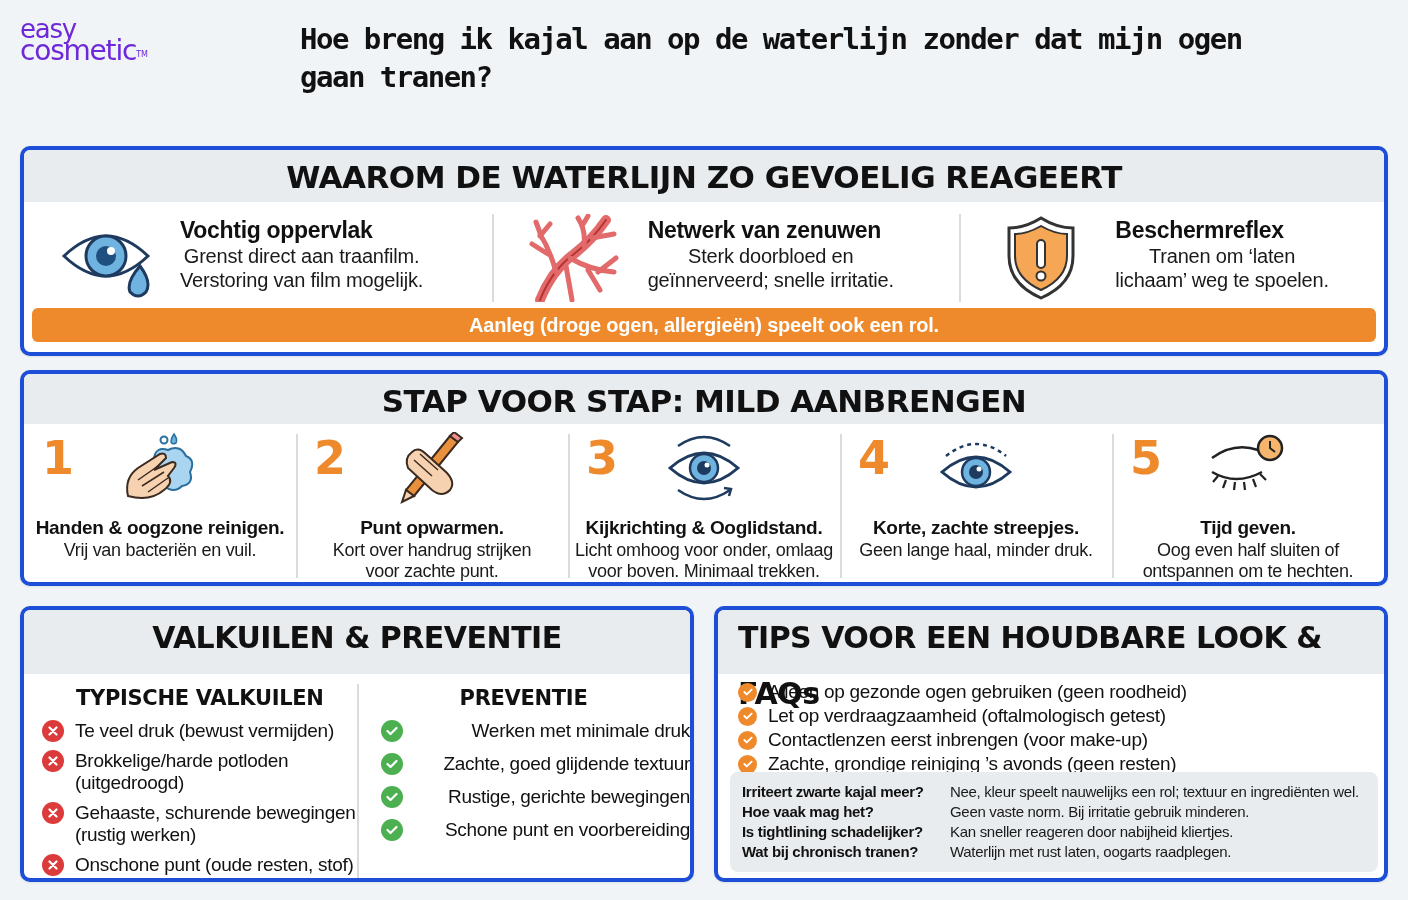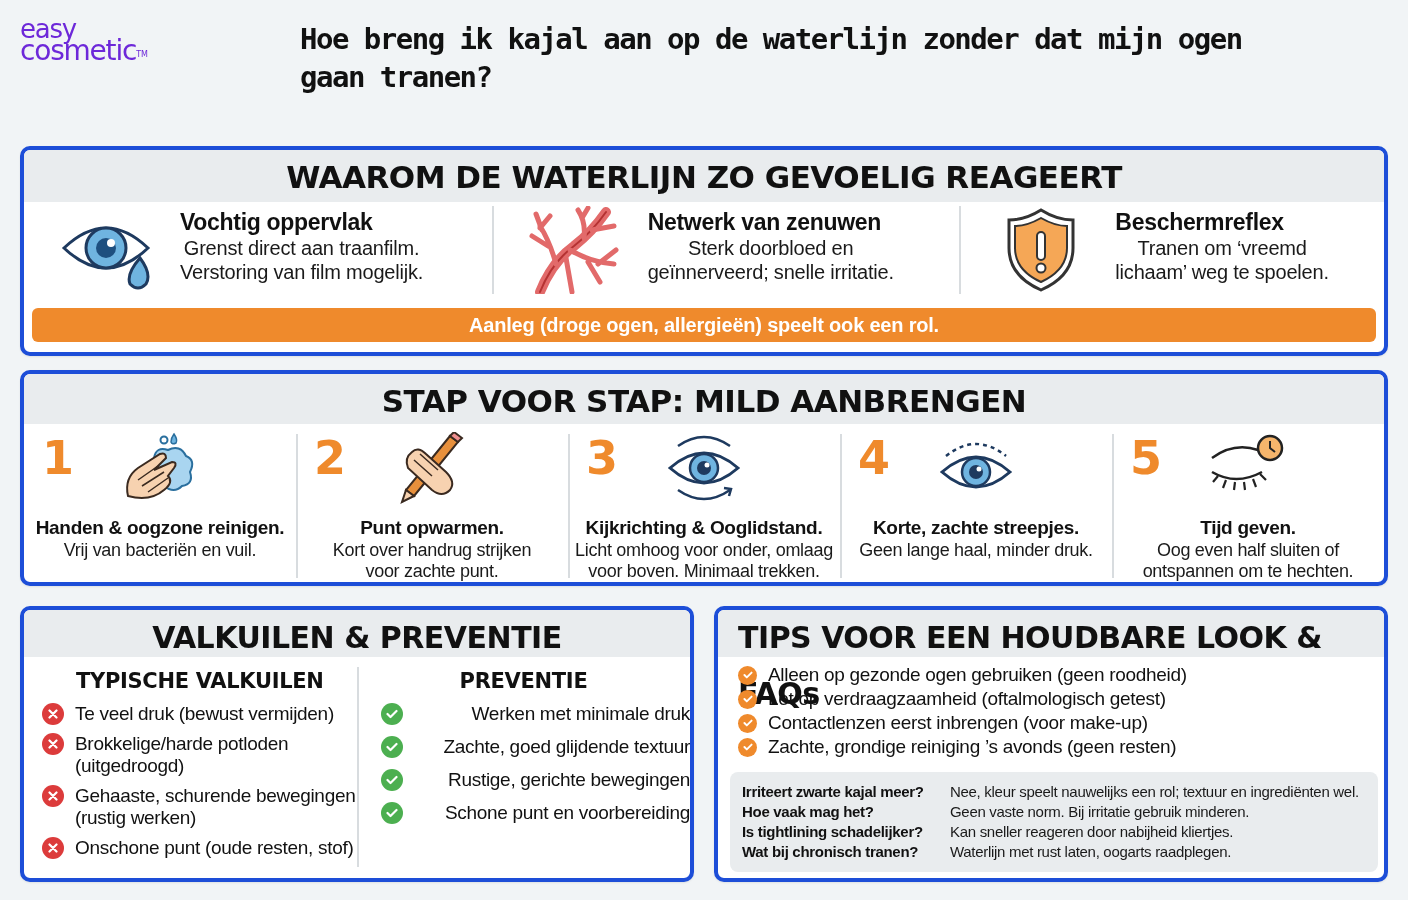--- a/index.html
+++ b/index.html
@@ -35,7 +35,7 @@
   
   #p1 { left: 20px; top: 146px; width: 1368px; height: 210px; }
   #p1 .panel-head { height: 52px; line-height: 54px; font-size: 31px; letter-spacing: -0.5px; }
-  .reasons { display: flex; height: 104px; padding-top: 4px; gap: 43px; }
+  .reasons { display: flex; height: 104px; padding-top: 12px; gap: 43px; }
   .reason { flex: 1; display: flex; align-items: flex-start; position: relative; }
   .reason + .reason::before {
     content: ""; position: absolute; left: 0; top: 0; height: 88px; width: 2px; background: #d8dcdf;

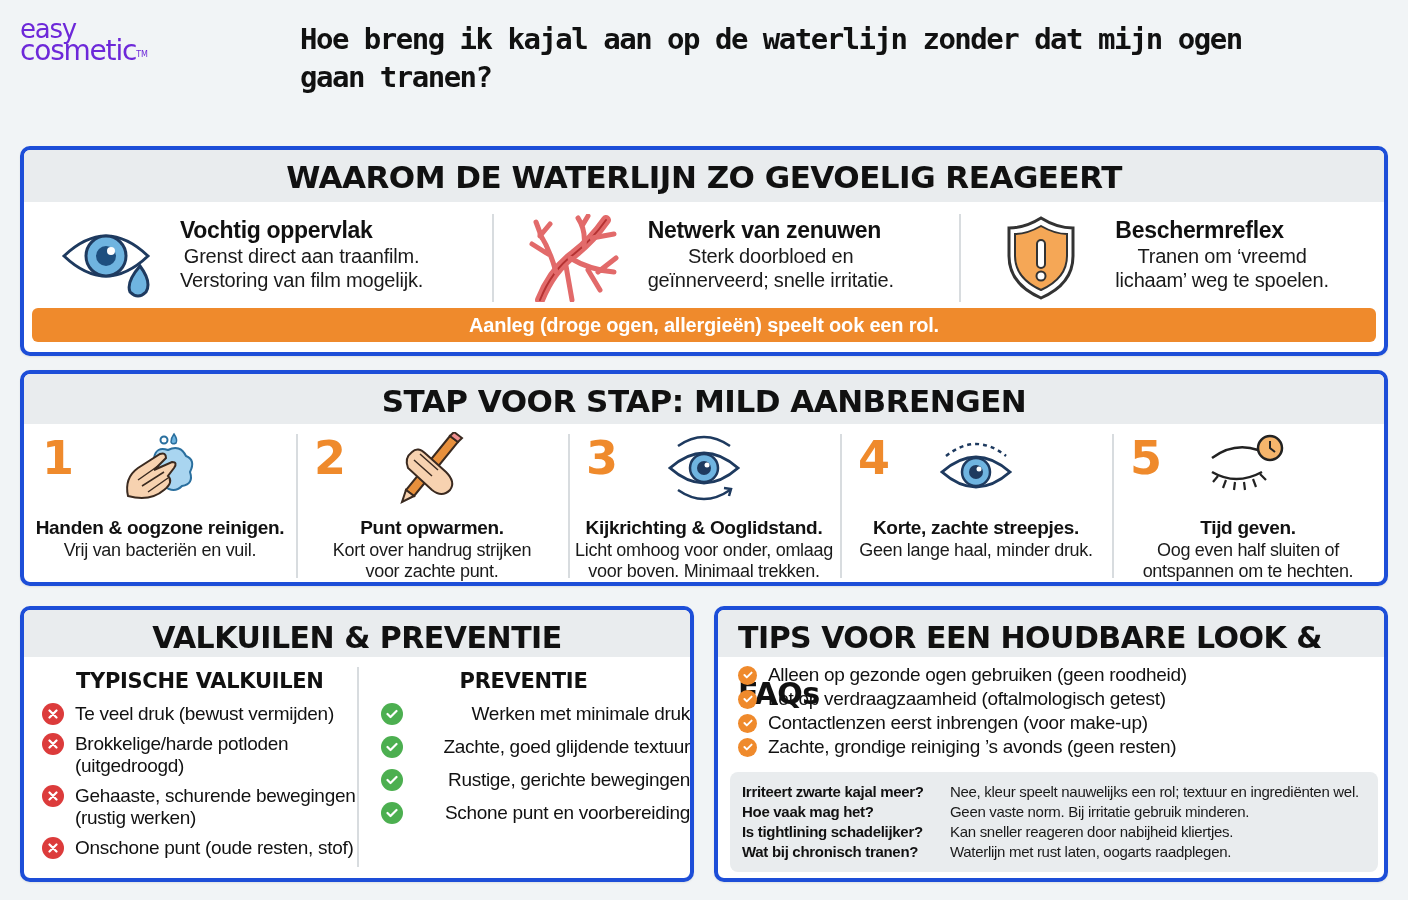--- a/index.html
+++ b/index.html
@@ -152,7 +152,7 @@
       </svg>
       <div class="txt">
         <h3>Beschermreflex</h3>
-        <p>Tranen om ‘vreemd</p>
+        <p>Tranen om ‘laten</p>
         <p>lichaam’ weg te spoelen.</p>
       </div>
     </div>

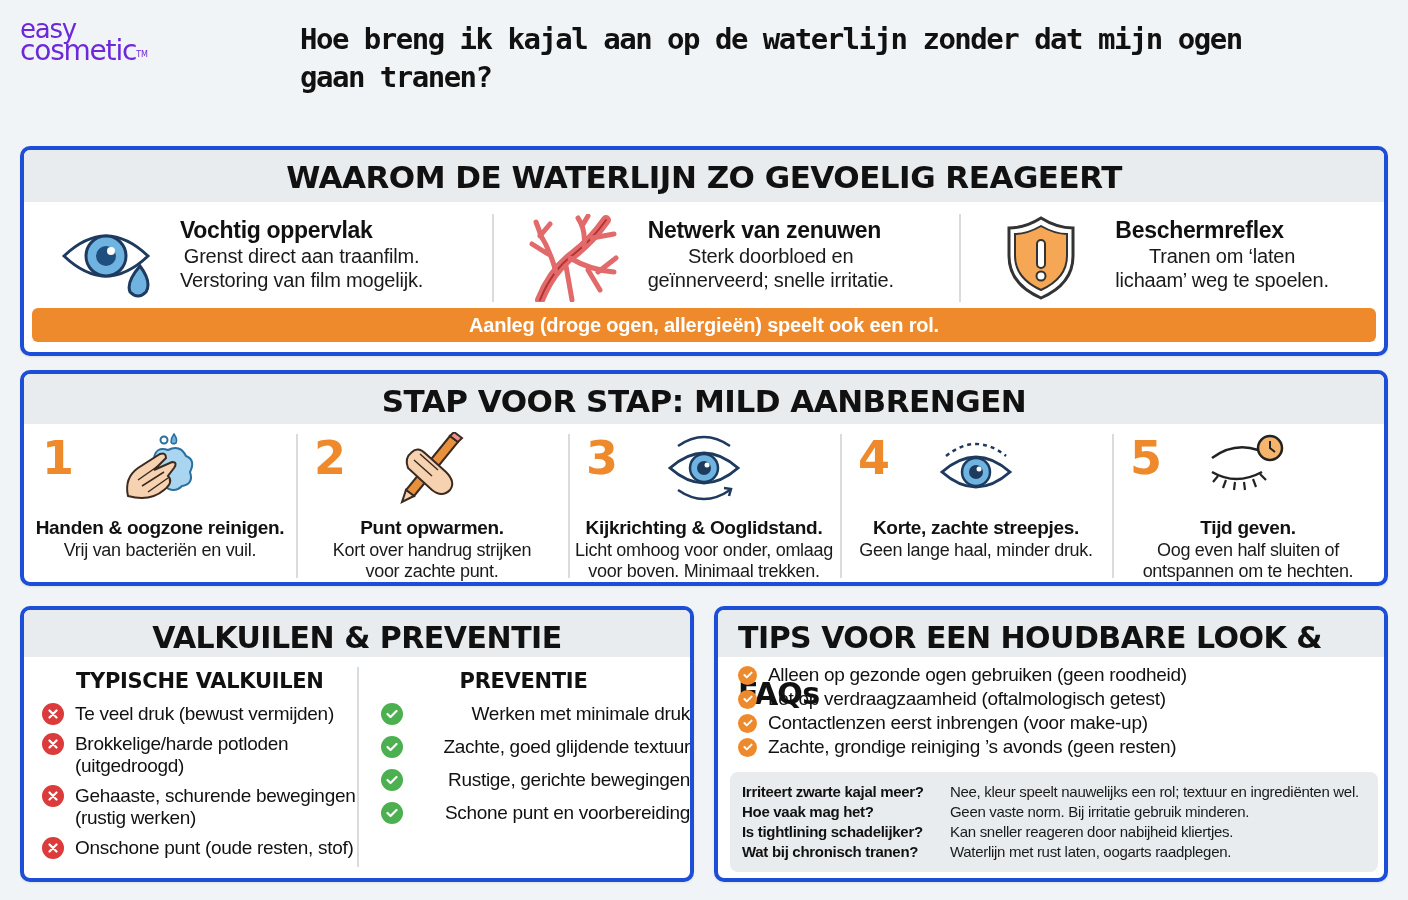--- a/index.html
+++ b/index.html
@@ -67,7 +67,7 @@
   .step p { font-size: 18px; line-height: 21px; color: #1a1a1a; letter-spacing: -0.3px; }
   
   #p3 { left: 20px; top: 606px; width: 674px; height: 276px; }
-  #p3 .panel-head, #p4 .panel-head { height: 47px; line-height: 56px; font-size: 30px; letter-spacing: -0.5px; }
+  #p3 .panel-head, #p4 .panel-head { height: 64px; line-height: 56px; font-size: 30px; letter-spacing: -0.5px; }
   .pit-cols { display: flex; height: 220px; }
   .pit-col { flex: 1; position: relative; padding-top: 10px; }
   .pit-col + .pit-col::before {

